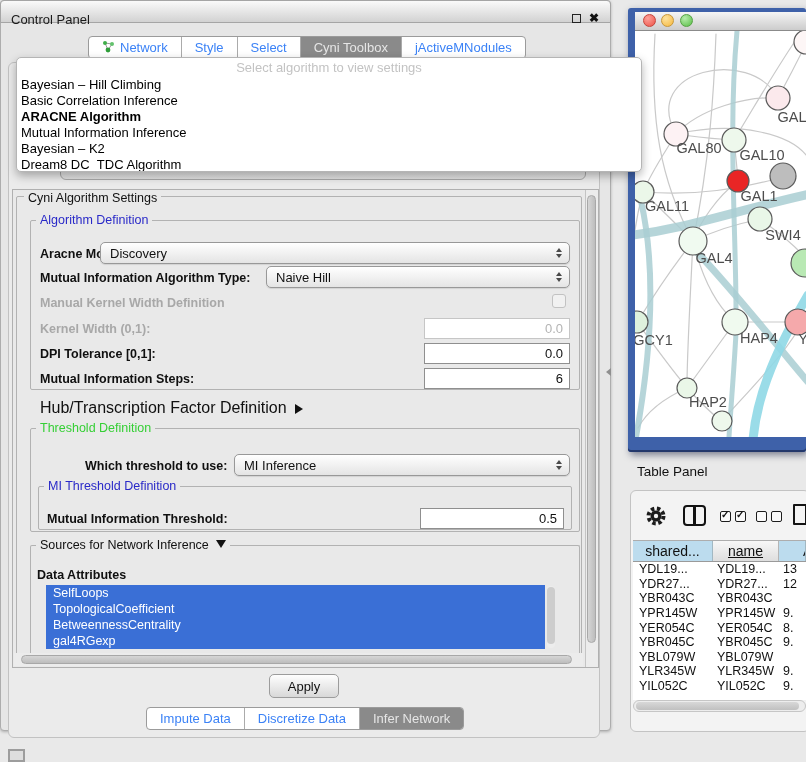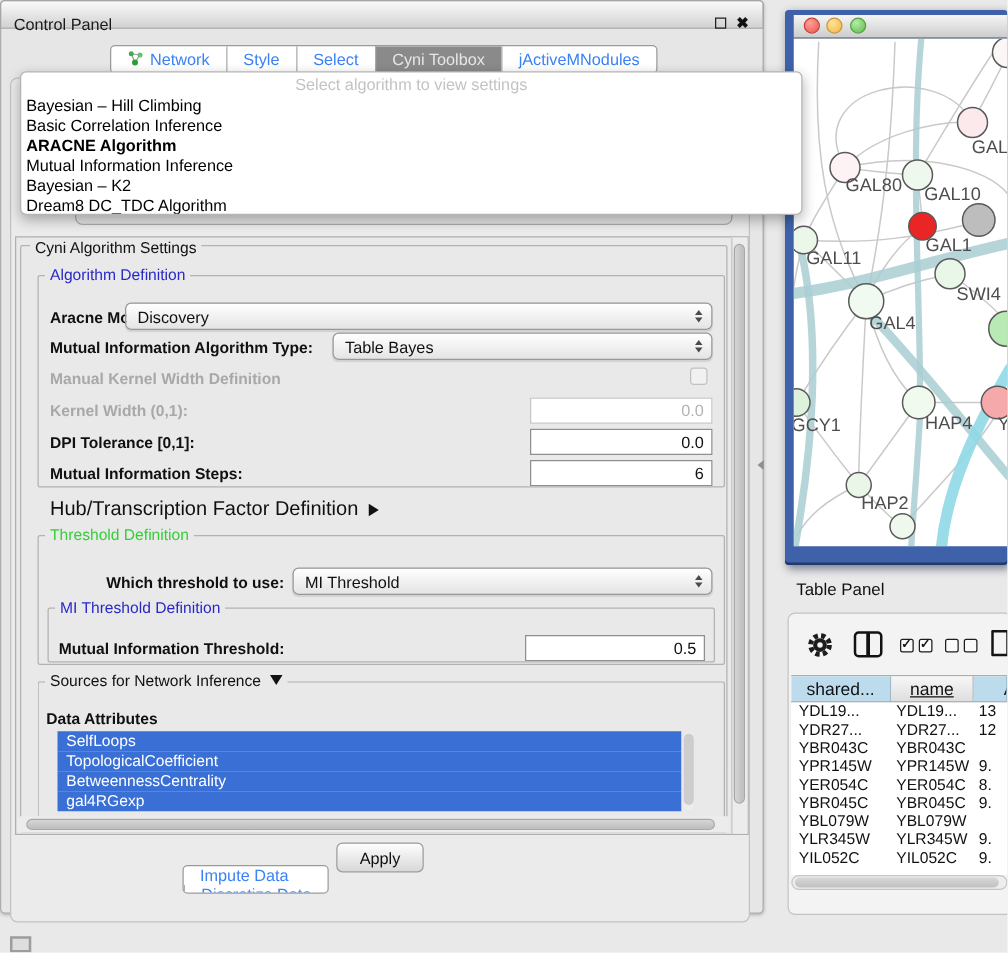--- a/index.html
+++ b/index.html
@@ -215,7 +215,7 @@
 
   <span class="lbl" style="left:40px;top:271px;">Mutual Information Algorithm Type:</span>
   <div class="combo" style="left:266px;top:266px;width:304px;height:22px;">
-    <span>Table Bayes</span>
+    <span>Naive Hill</span>
     <span class="stepper">
         <span class="tri-up"></span>
         <span class="tri-down"></span>

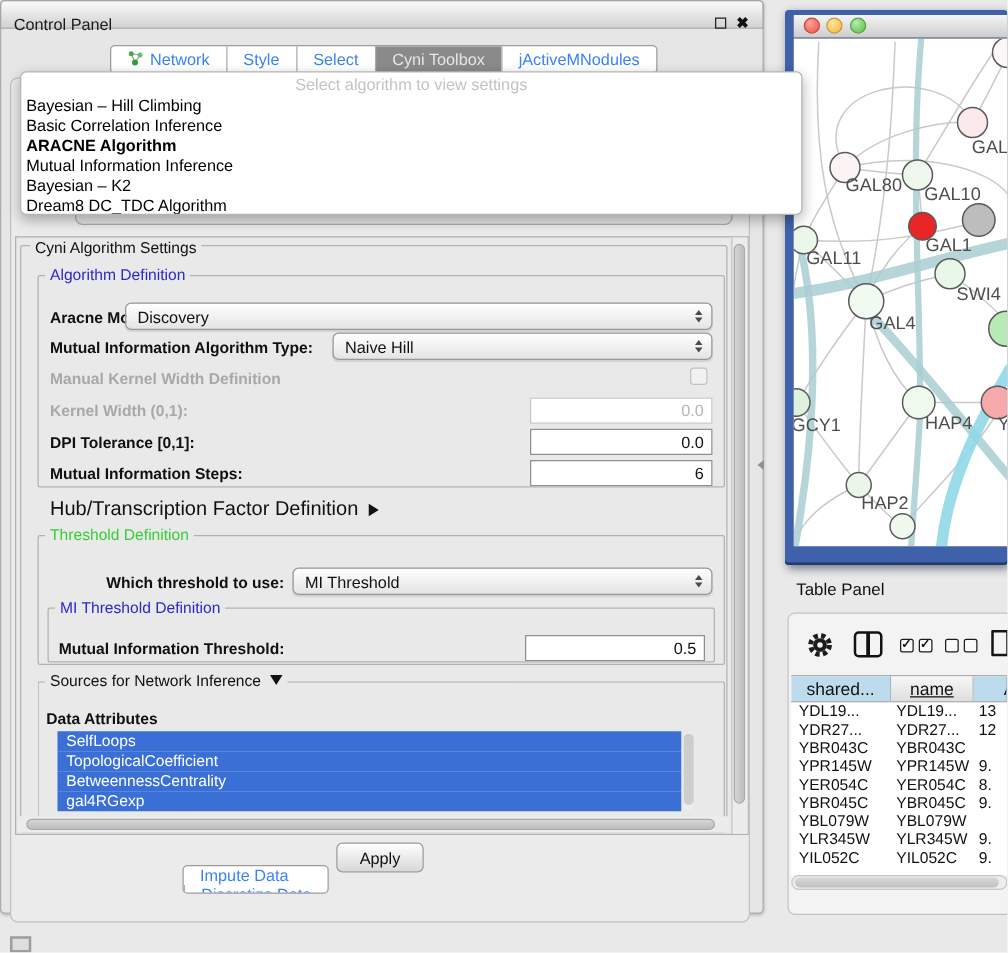--- a/index.html
+++ b/index.html
@@ -247,7 +247,7 @@
 
   <span class="lbl" style="left:85px;top:459px;">Which threshold to use:</span>
   <div class="combo" style="left:234px;top:454px;width:336px;height:22px;">
-    <span>MI Threshold</span>
+    <span>MI Inference</span>
     <span class="stepper">
         <span class="tri-up"></span>
         <span class="tri-down"></span>

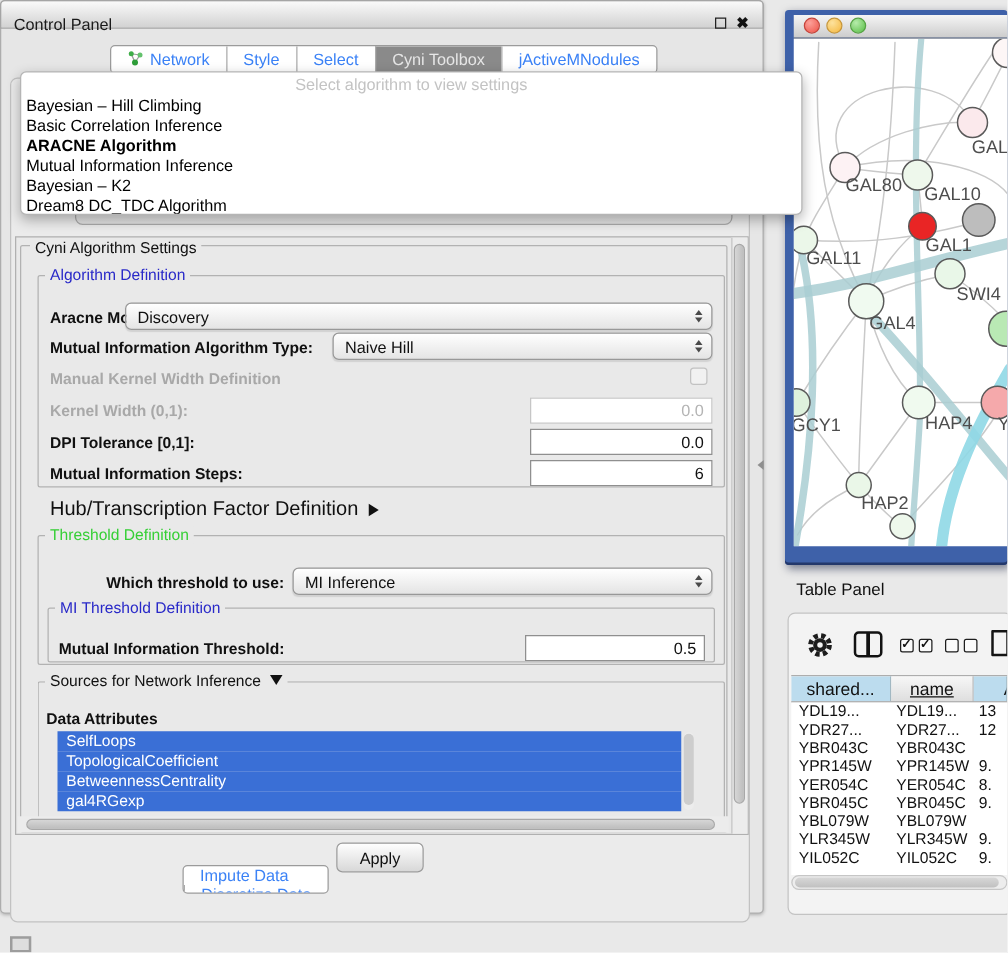--- a/index.html
+++ b/index.html
@@ -283,7 +283,7 @@
 
   <div class="apply-btn">Apply</div>
 
-  <div class="seg-ctl" style="left:146px;top:692px;flex-direction:column;" id="bottom-tabs">
+  <div class="seg-ctl" style="left:146px;top:707px;" id="bottom-tabs">
       <div class="seg">
         <span>Impute Data</span>
       </div>

